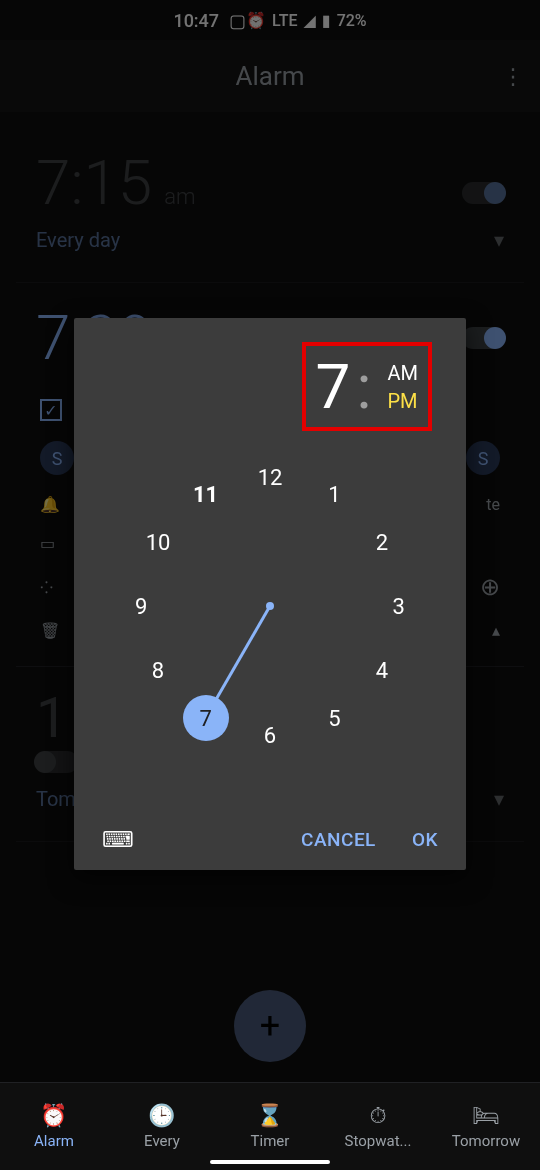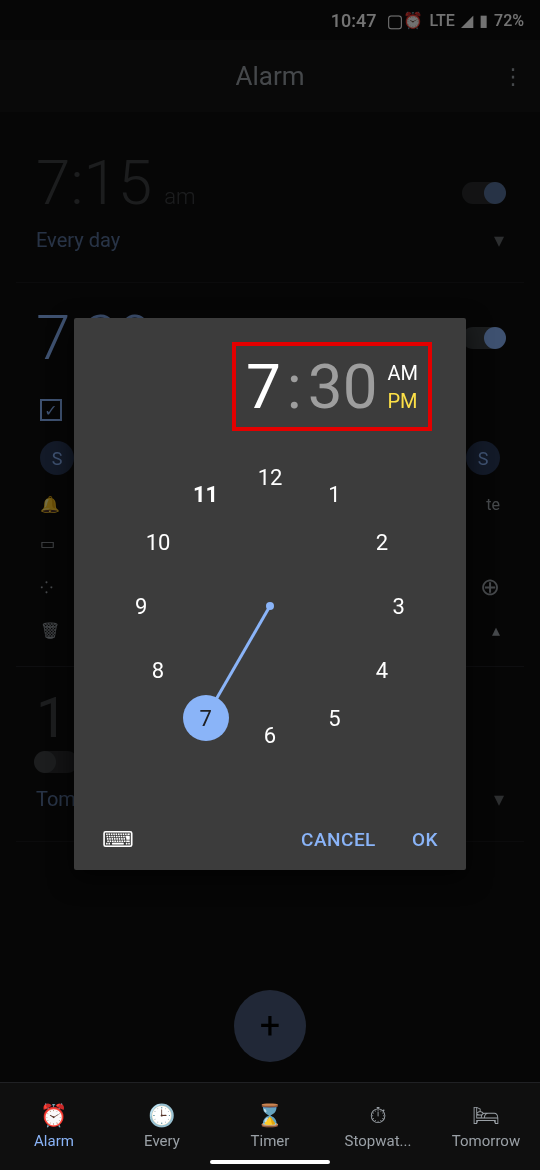--- a/index.html
+++ b/index.html
@@ -5,7 +5,7 @@
   * { box-sizing: border-box; margin: 0; padding: 0; font-family: Roboto, -apple-system, sans-serif; }
   body { width: 540px; height: 1170px; background: #0f0f0f; color: #9aa0a6; overflow: hidden; position: relative; }
   
-  .status-bar { height: 40px; display: flex; align-items: center; justify-content: flex-end; padding: 16px 16px; color: #fff; font-size: 18px; font-weight: 500; }
+  .status-bar { height: 40px; display: flex; align-items: center; justify-content: center; padding: 16px 16px; color: #fff; font-size: 18px; font-weight: 500; }
   .status-left { display: flex; align-items: center; gap: 10px; }
   .status-right { display: flex; align-items: center; gap: 6px; font-size: 16px; }
   

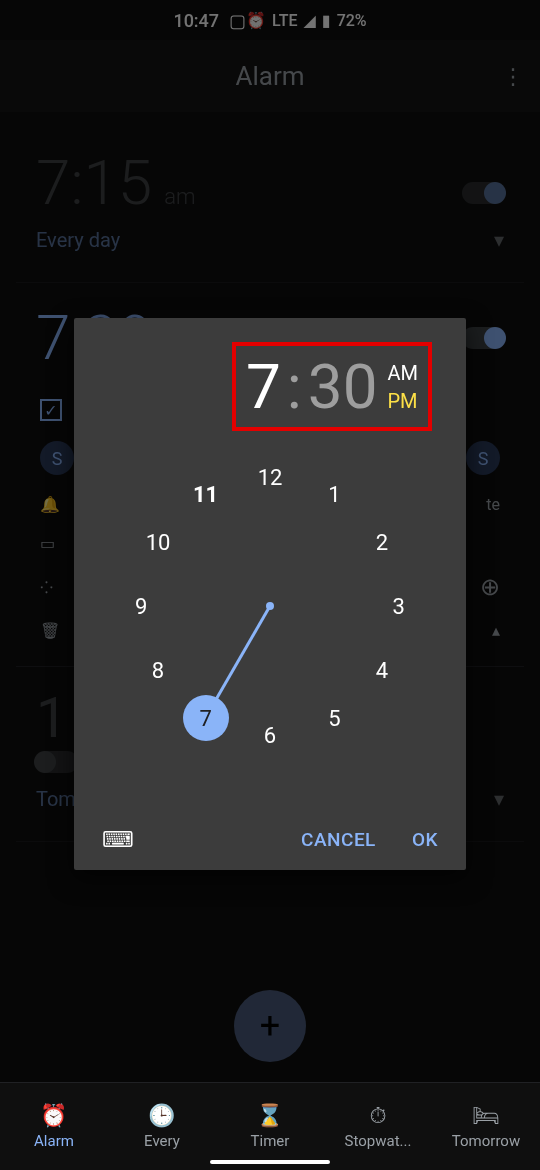--- a/index.html
+++ b/index.html
@@ -164,7 +164,6 @@
   <div class="time-display">
     <span class="td-hour">7</span>
     <span class="td-colon">:</span>
-    <span class="td-min">30</span>
     <div class="ampm-col">
       <span class="sel">AM</span>
       <span class="uns">PM</span>

